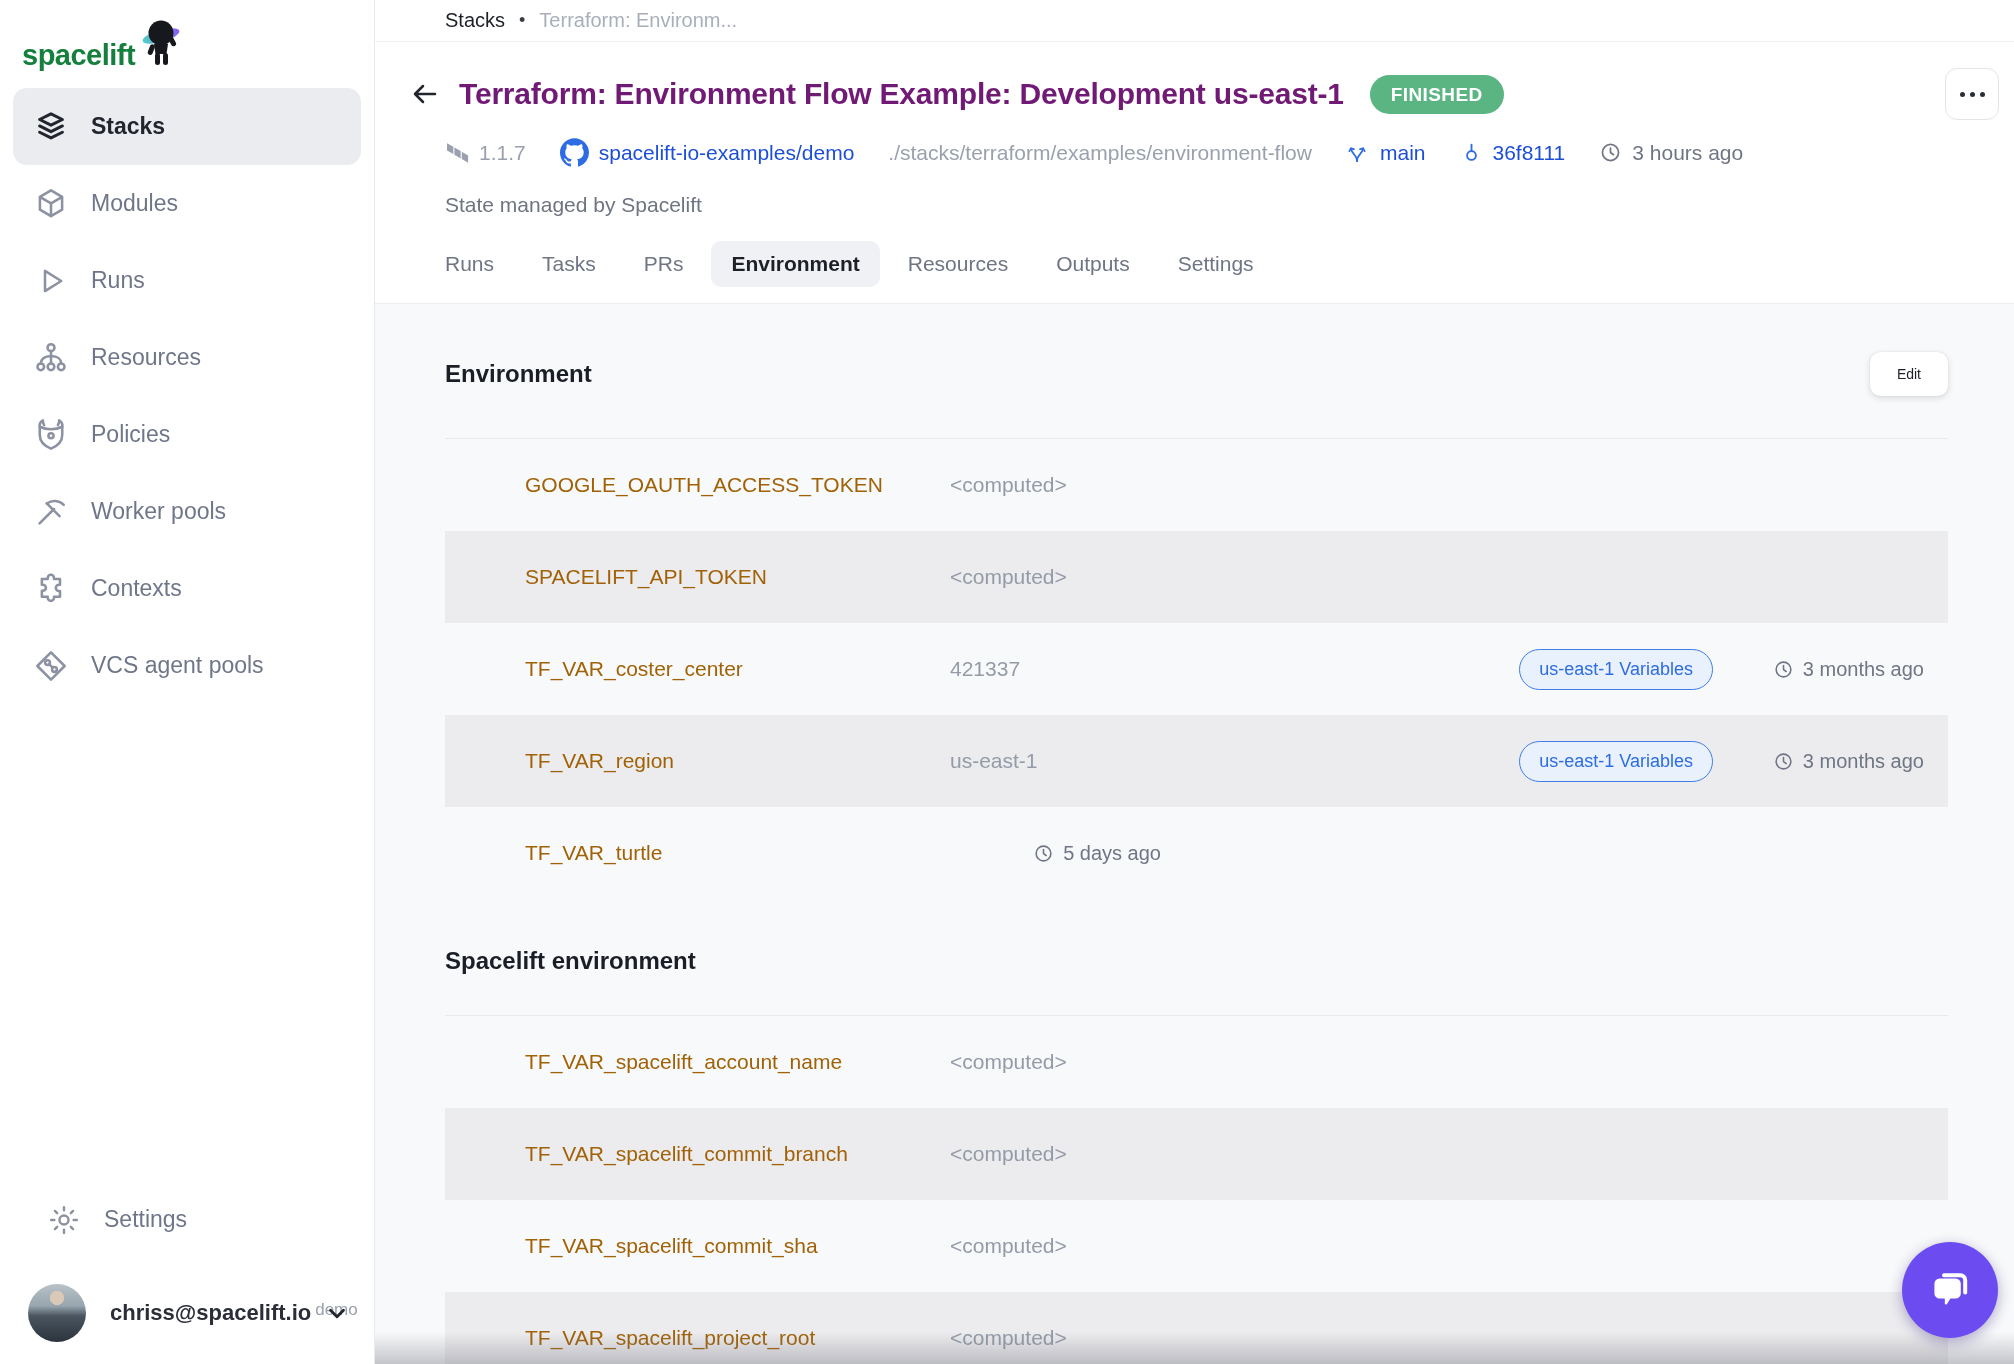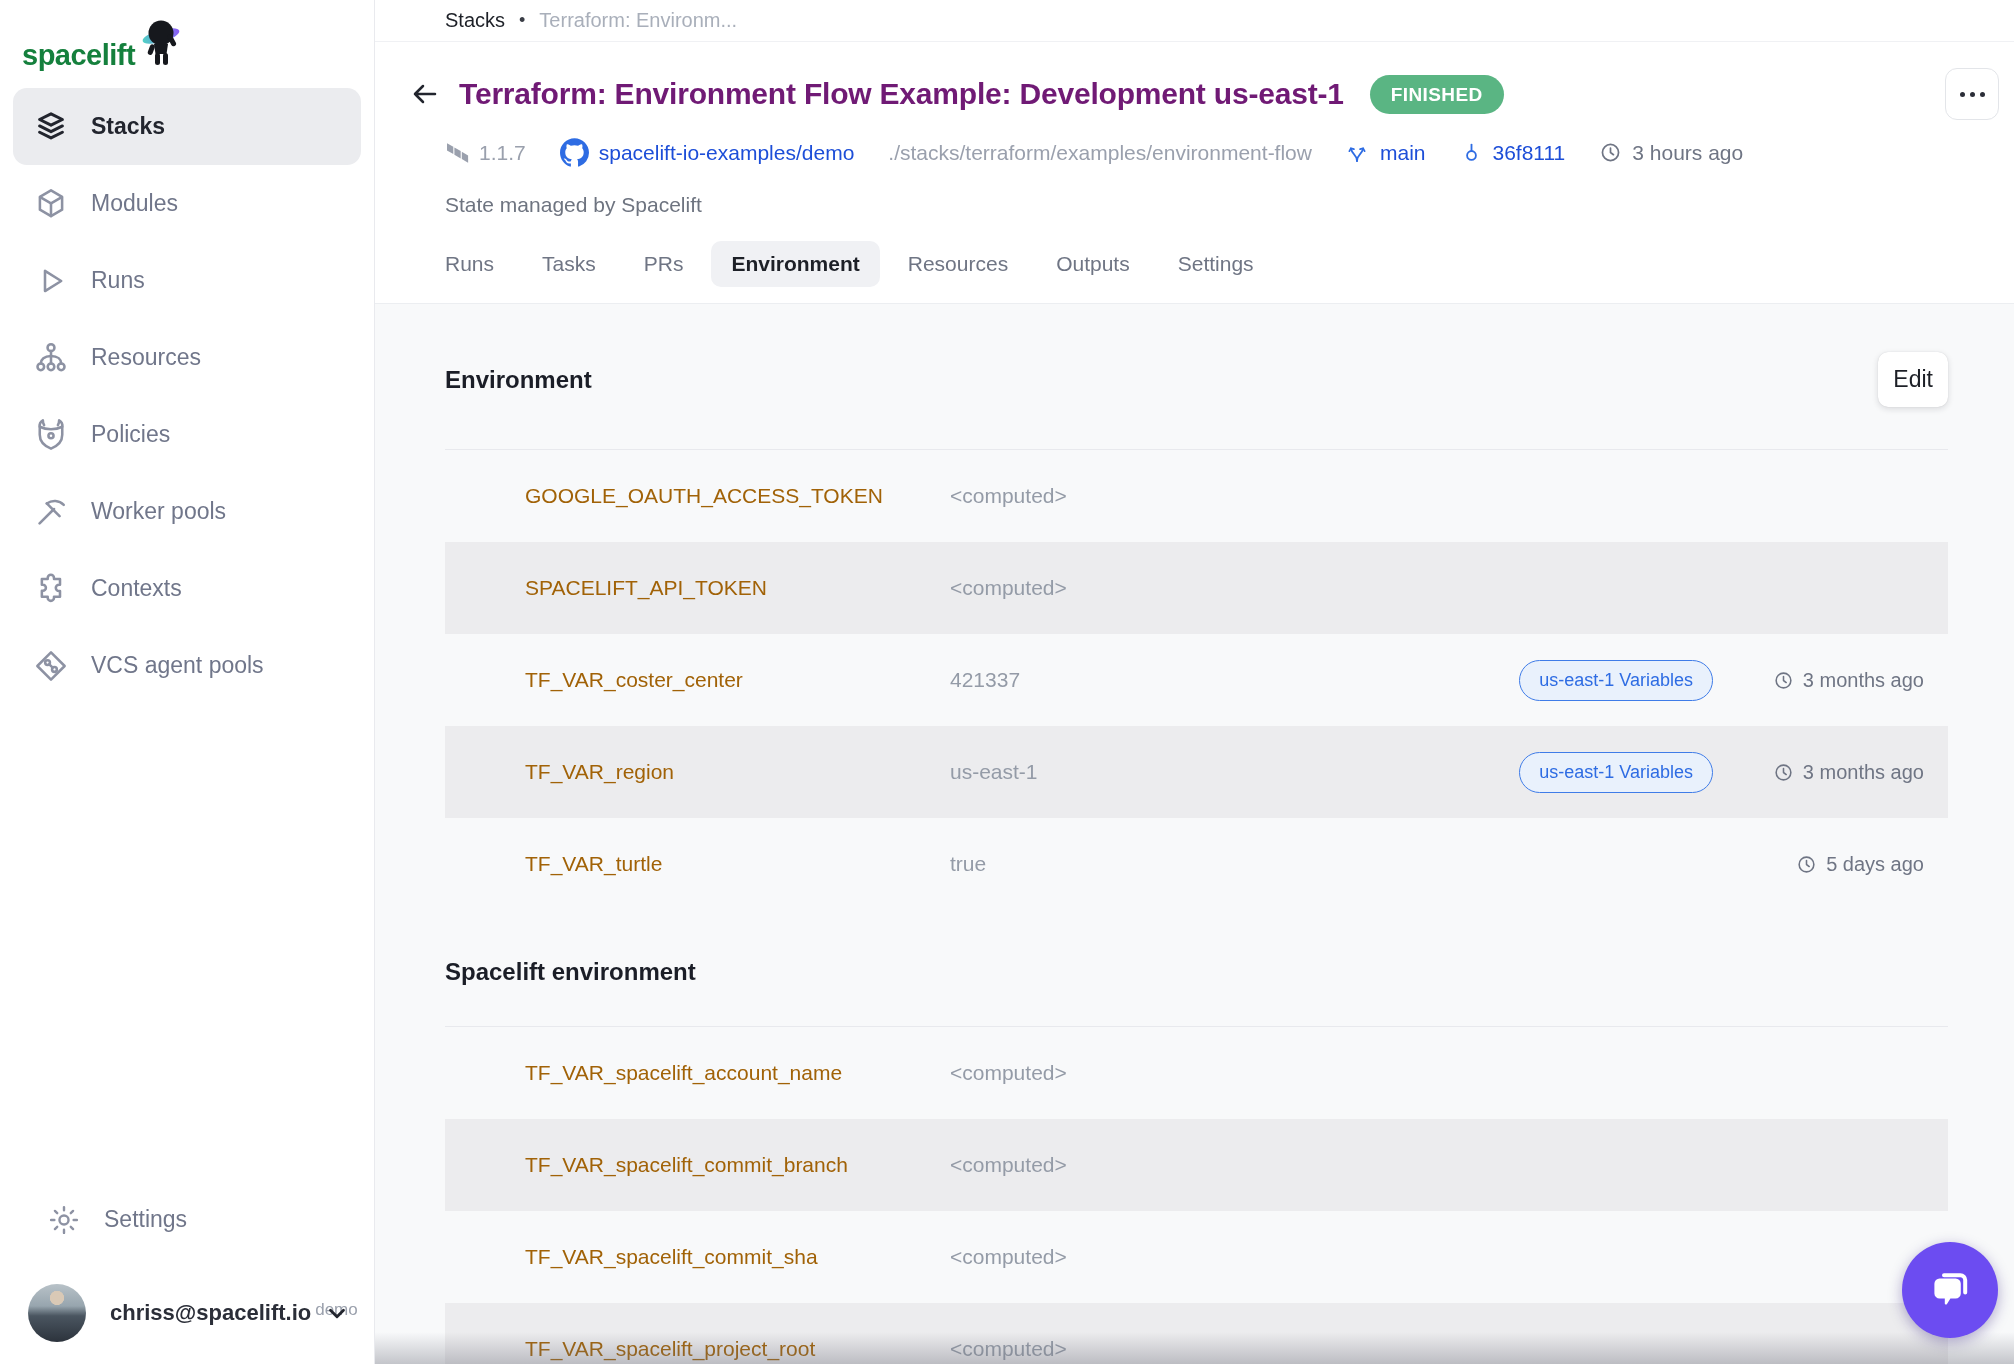--- a/index.html
+++ b/index.html
@@ -60,7 +60,7 @@
   .content { flex:1; padding:48px 66px 0 70px; overflow:hidden; }
   .section-head { display:flex; align-items:center; justify-content:space-between; }
   .section-title { font-size:24px; font-weight:700; color:#1b1e27; }
-  .edit-btn { background:#fff; border:none; border-radius:10px; padding:14px 15px; font-size:23px; font-family:inherit; color:#1d2027; box-shadow:0 2px 6px rgba(25,28,40,0.14), 0 0 1px rgba(25,28,40,0.18); cursor:pointer; }
+  .edit-btn { background:#fff; border:none; border-radius:10px; padding:14px 27px; font-size:14px; font-family:inherit; color:#1d2027; box-shadow:0 2px 6px rgba(25,28,40,0.14), 0 0 1px rgba(25,28,40,0.18); cursor:pointer; }
 
   .rows { margin-top:42px; border-top:1px solid #e8e9ed; }
   .env-row { display:flex; align-items:center; height:92px; padding:0 24px 0 32px; }

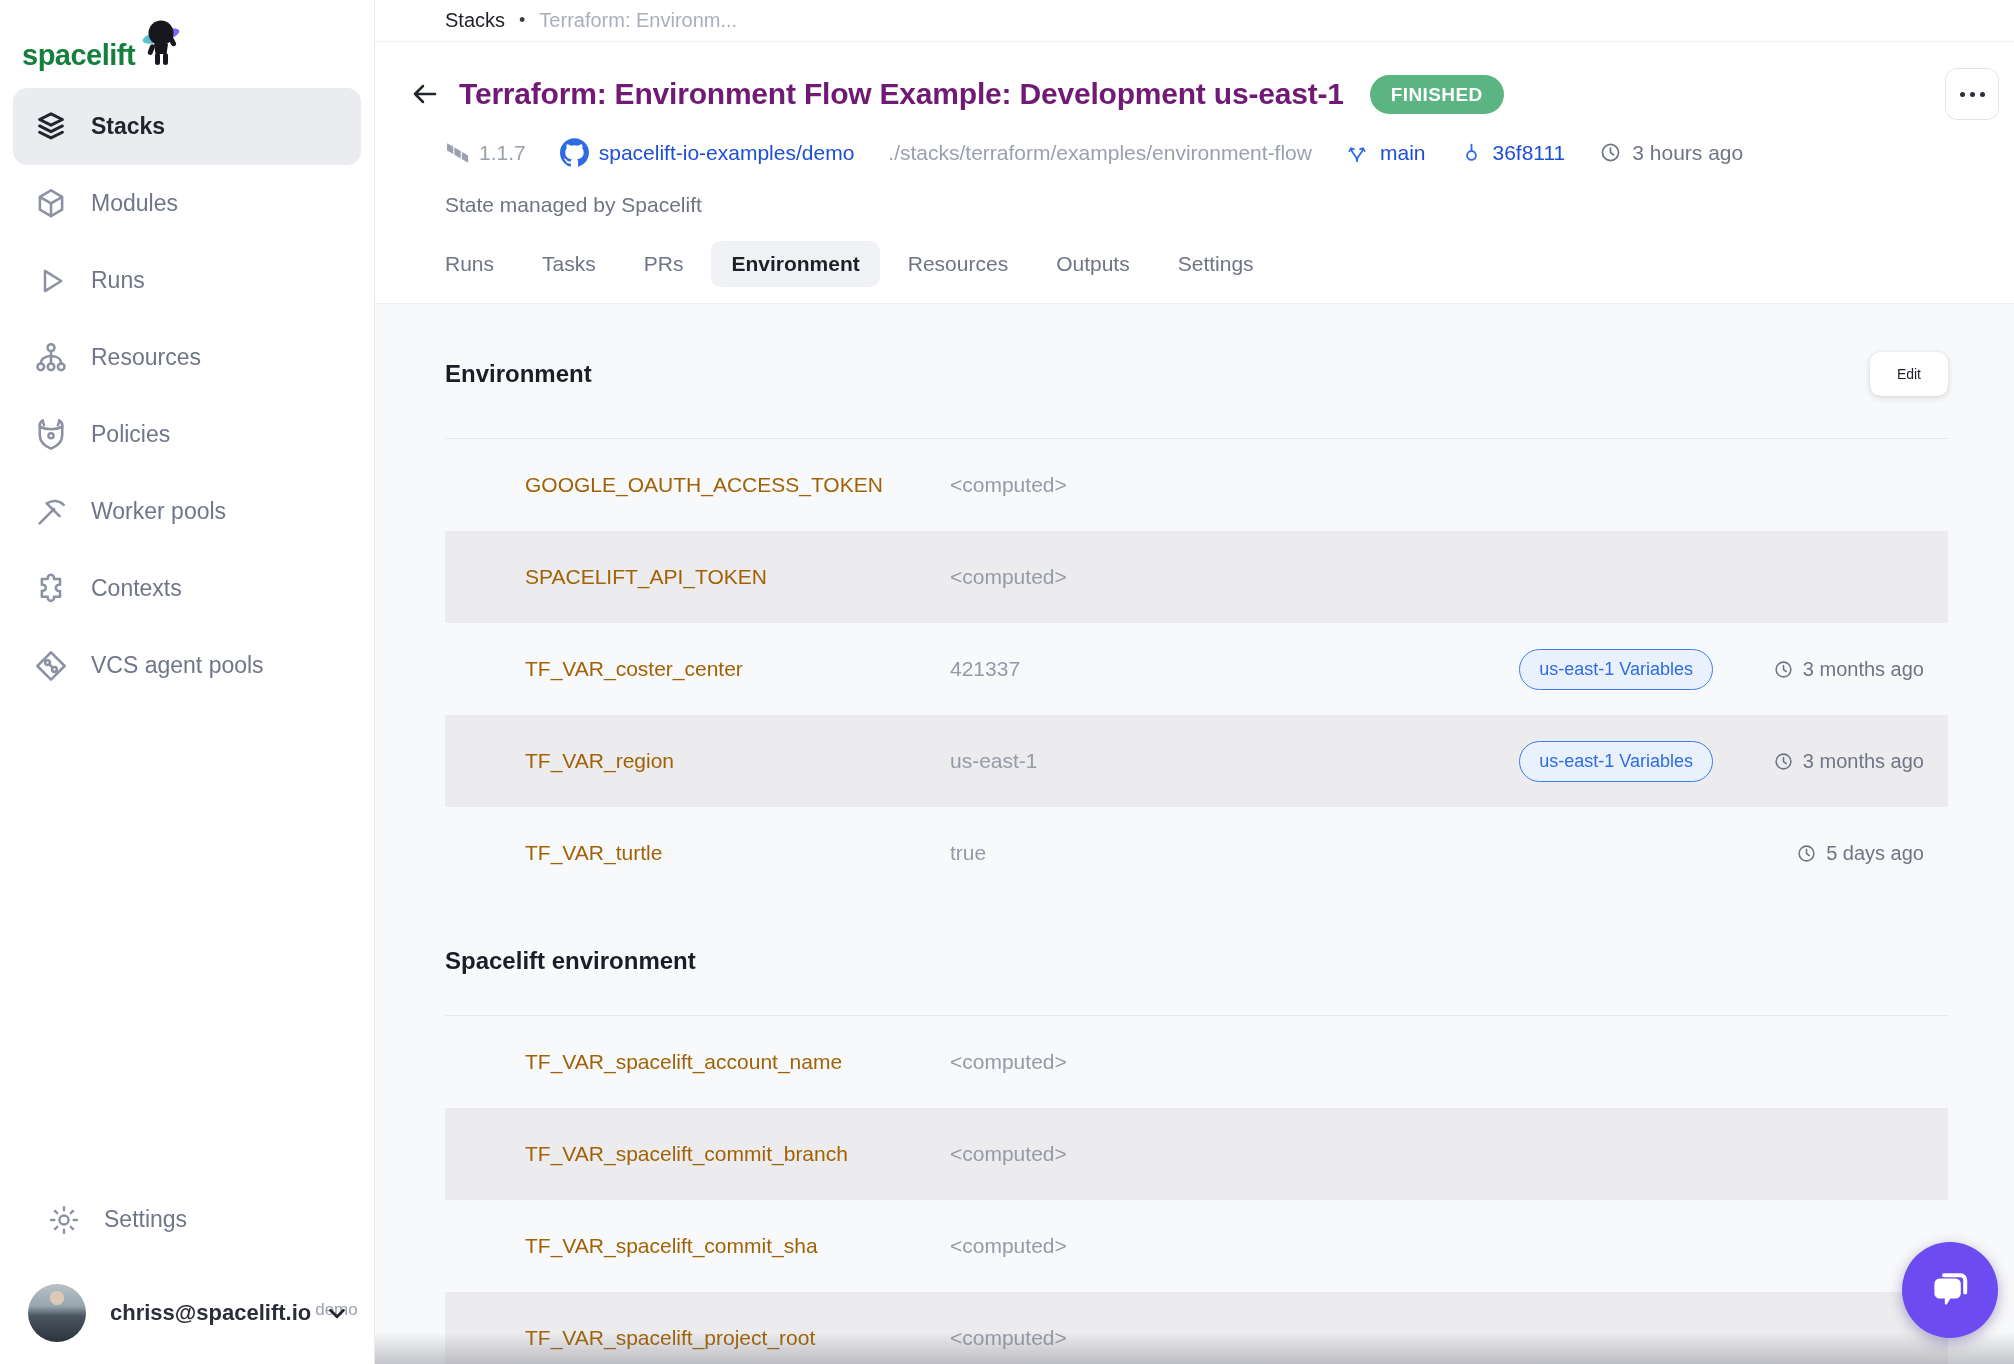--- a/index.html
+++ b/index.html
@@ -370,7 +370,6 @@
 
   <div class="env-row">
     <span class="row-name">TF_VAR_turtle</span>
-    <span class="row-value">true</span>
 
     <span class="row-time">
       <svg width="21" height="21" viewBox="0 0 24 24" fill="none" stroke="#6f7584" stroke-width="1.8" stroke-linecap="round" stroke-linejoin="round">

